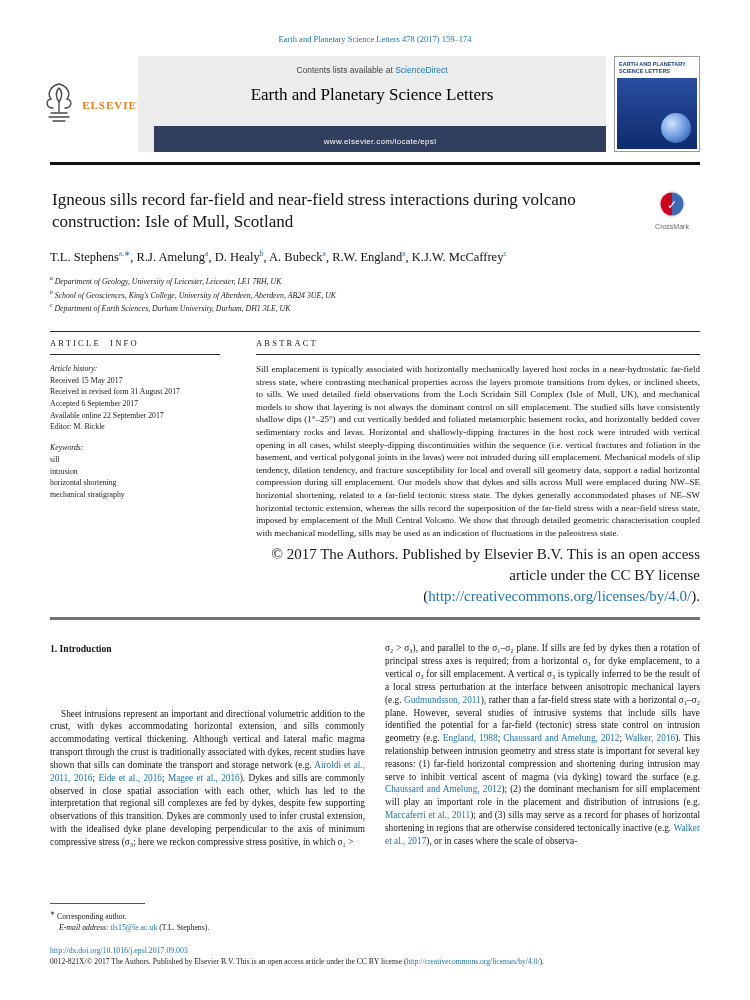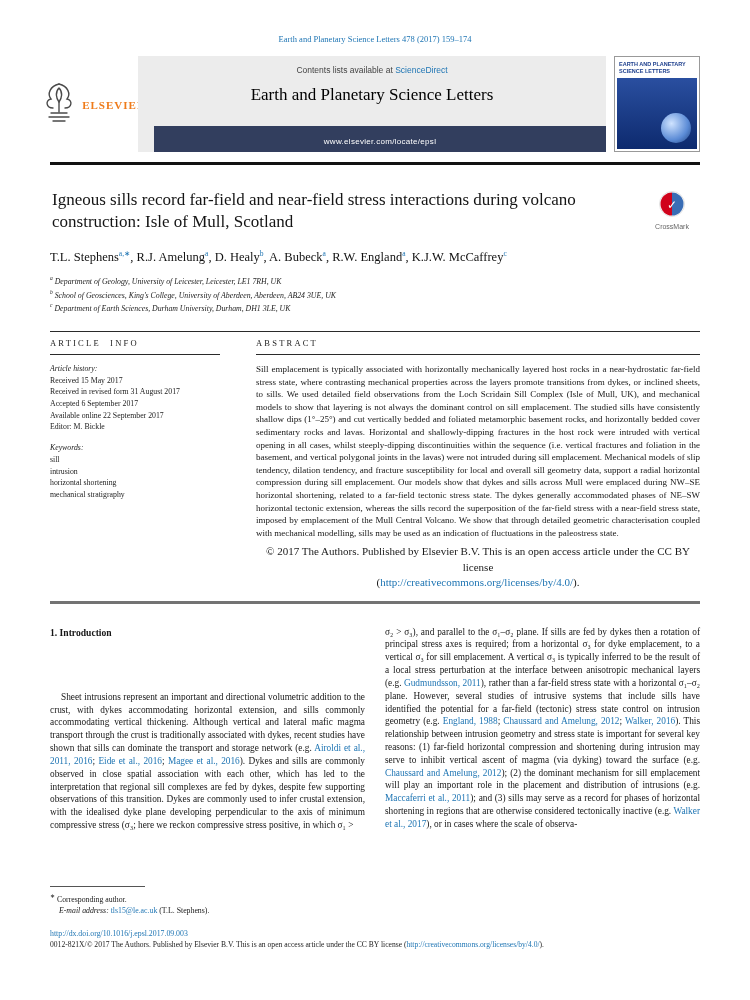--- a/index.html
+++ b/index.html
@@ -56,7 +56,7 @@
   .info-label { font-style:italic;font-family:Liberation Serif, serif; }
   .kw-label { margin-top:9px; }
   .abstract-text { font-size:9px; line-height:1.4; text-align:justify; color:#161616; }
-  .copyright { margin-top:5px; text-align:center; font-size:11px; line-height:1.4; }
+  .copyright { margin-top:5px; text-align:right; font-size:15px; line-height:1.4; }
 
   
   .main-cols { margin-top:22px; display:flex; gap:20px; }

